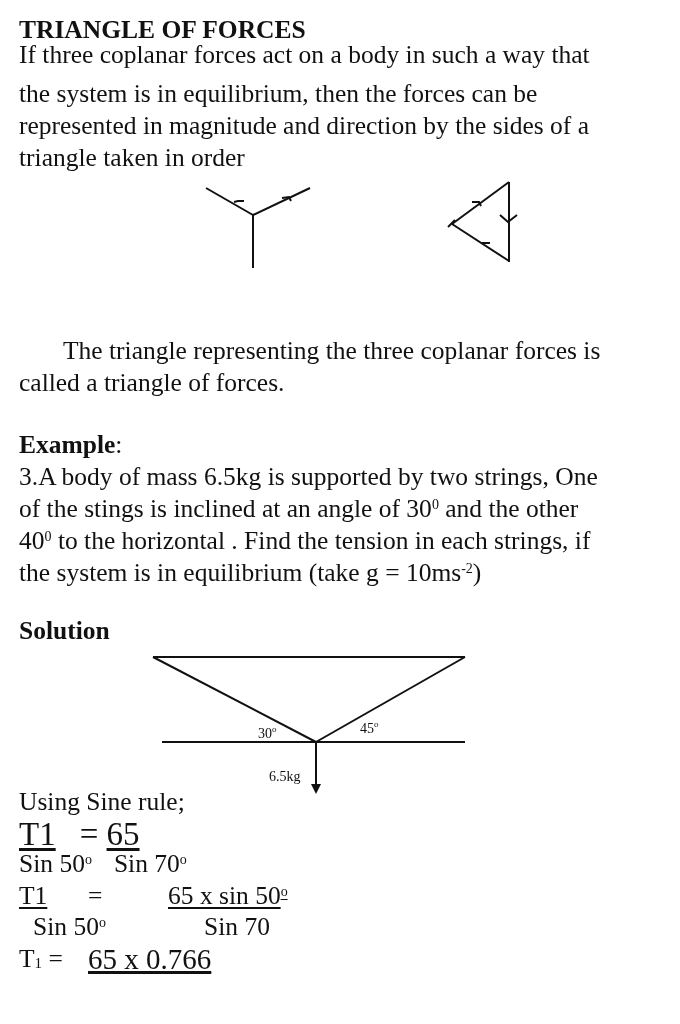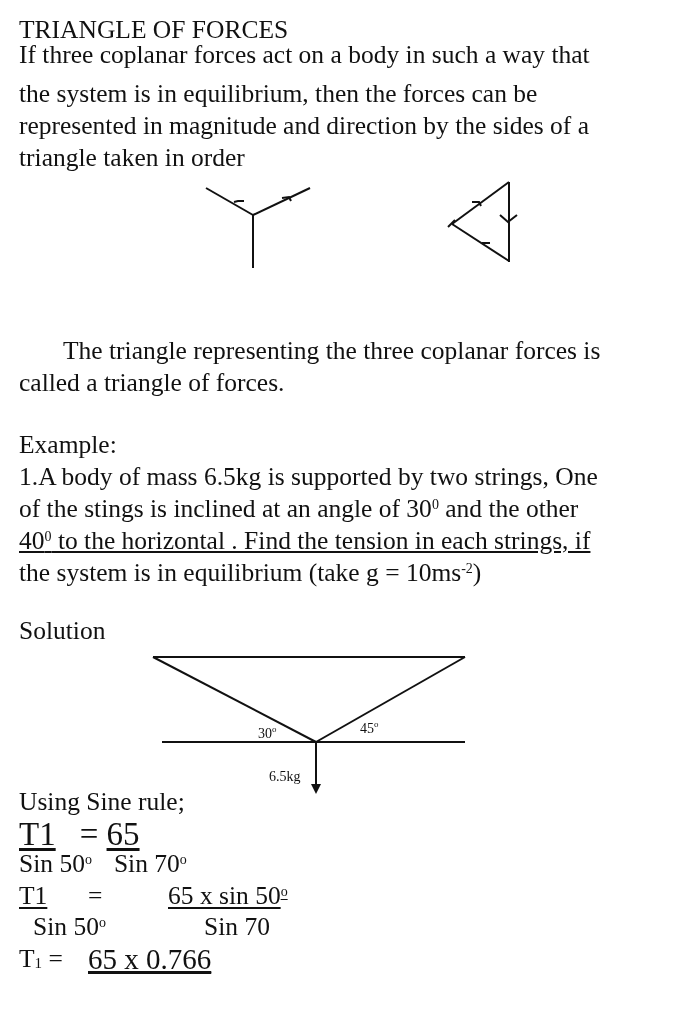--- a/index.html
+++ b/index.html
@@ -6,7 +6,7 @@
   body { width:680px; height:1024px; position:relative; overflow:hidden;
          font-family:"Liberation Serif","DejaVu Serif",serif; color:#111; }
   .line { position:absolute; left:19px; font-size:25.5px; line-height:32px; white-space:nowrap; }
-  .bold { font-weight:normal;text-align:right; }
+  .bold { font-weight:bold;text-align:right; }
   sup { font-size:14px; vertical-align:top; position:relative; top:-4px; }
   sub { font-size:15px; vertical-align:bottom; position:relative; top:4px; }
   .u { text-decoration:underline; text-underline-offset:3px; }

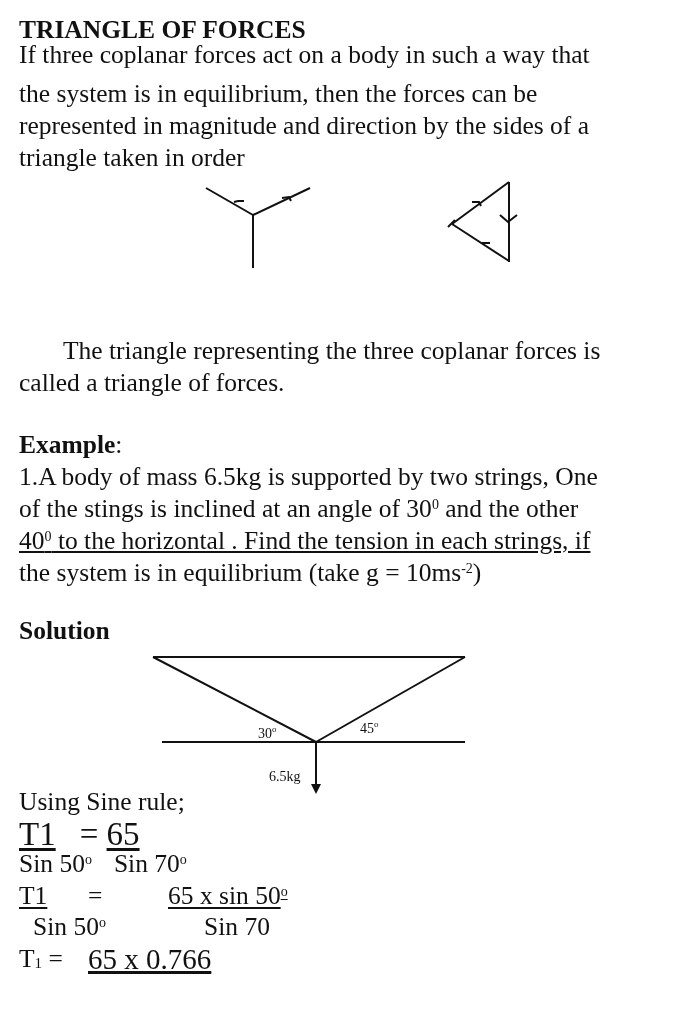--- a/index.html
+++ b/index.html
@@ -60,7 +60,7 @@
 </div>
 
 <div class="line" style="top:429px;"><span class="bold">Example</span><span>:</span></div>
-<div class="line" style="top:461px;">1.A body of mass 6.5kg is supported by two strings,  One</div>
+<div class="line" style="top:461px;">3.A body of mass 6.5kg is supported by two strings,  One</div>
 <div class="line" style="top:493px;"><span>of the stings is inclined at an angle of 30</span><sup>0</sup><span> and the other</span></div>
 <div class="line" style="top:525px;text-decoration:underline;"><span>40</span><sup>0</sup><span> to the horizontal .  Find the tension in each strings, if</span></div>
 <div class="line" style="top:557px;"><span>the system is in equilibrium (take g = 10ms</span><sup>-2</sup><span>)</span></div>

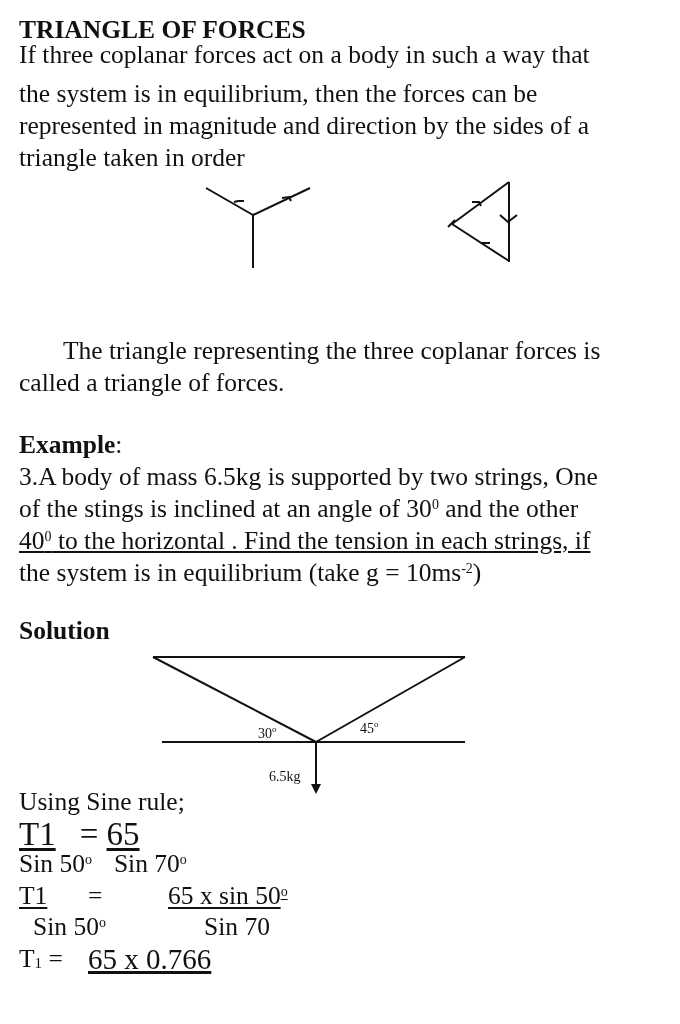--- a/index.html
+++ b/index.html
@@ -62,7 +62,7 @@
 <div class="line" style="top:429px;"><span class="bold">Example</span><span>:</span></div>
 <div class="line" style="top:461px;">3.A body of mass 6.5kg is supported by two strings,  One</div>
 <div class="line" style="top:493px;"><span>of the stings is inclined at an angle of 30</span><sup>0</sup><span> and the other</span></div>
-<div class="line" style="top:525px;text-decoration:underline;"><span>40</span><sup>0</sup><span> to the horizontal .  Find the tension in each strings, if</span></div>
+<div class="line" style="top:525px;"><span>40</span><sup>0</sup><span> to the horizontal .  Find the tension in each strings, if</span></div>
 <div class="line" style="top:557px;"><span>the system is in equilibrium (take g = 10ms</span><sup>-2</sup><span>)</span></div>
 <div class="line bold" style="top:615px;">Solution</div>
 

